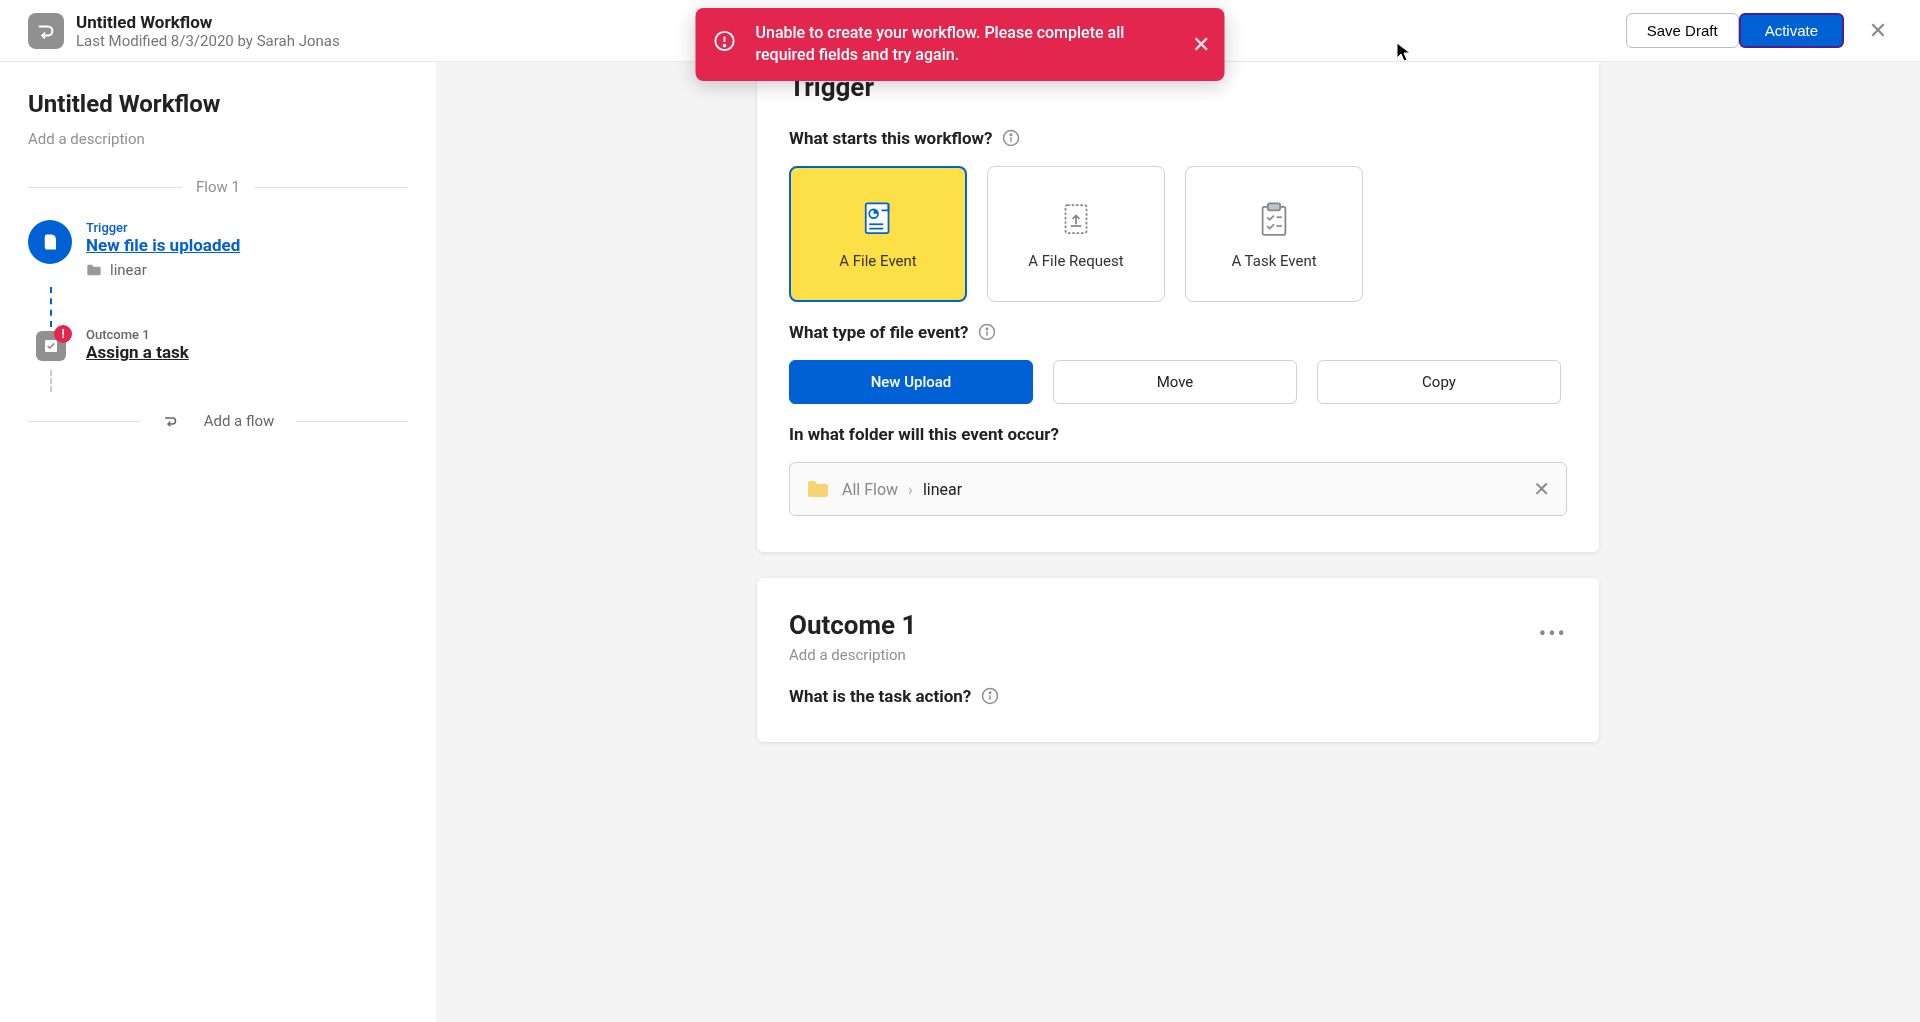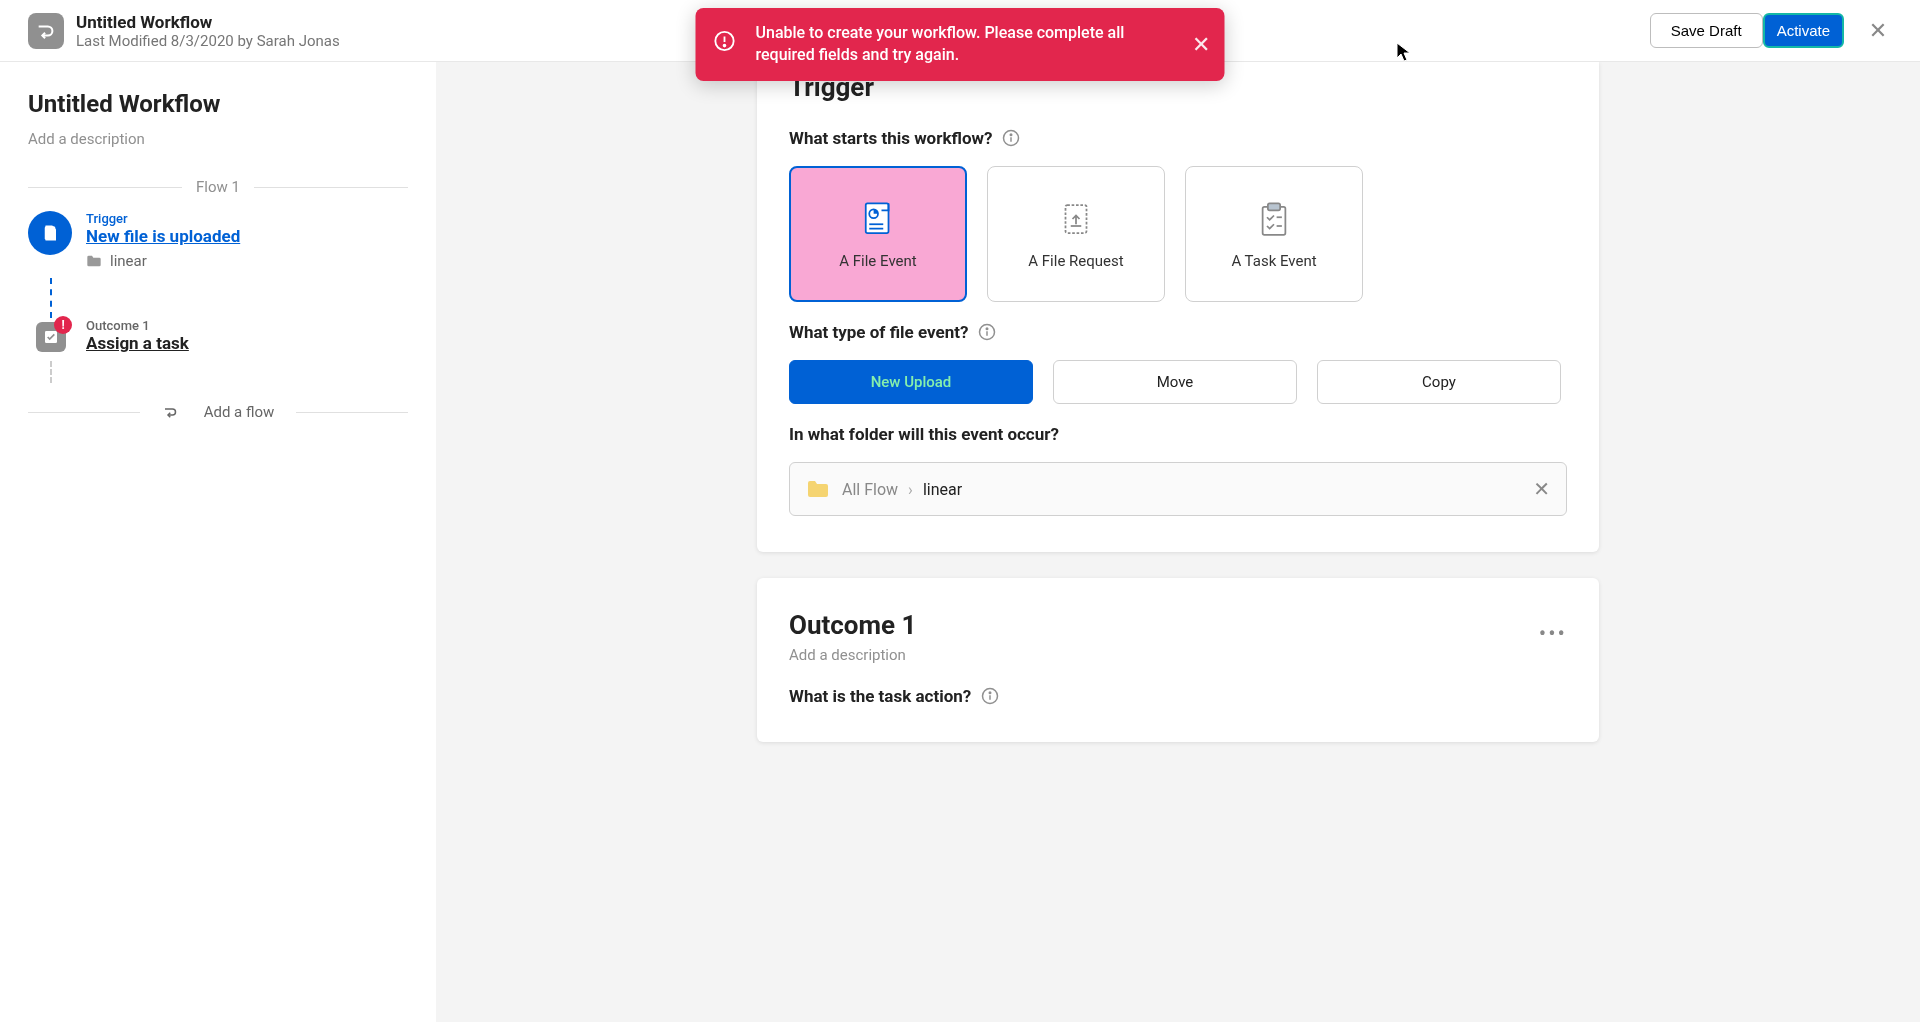--- a/index.html
+++ b/index.html
@@ -14,7 +14,7 @@
 .title-block .wf-meta { font-size: 15px; color: #767676; }
 .header-right { margin-left: auto; display: flex; align-items: center; gap: 0; }
 .btn { padding: 8px 20px; border-radius: 6px; font-size: 15px; cursor: pointer; border: 1px solid #bdbdbd; background: #fff; font-weight: 500; }
-.btn-primary { background: #0061d5; color: #fff; border: 2px solid #14b8a6; padding: 7px 12px; }
+.btn-primary { background: #0061d5; color: #fff; border: 2px solid #4c1d95; padding: 7px 24px; }
 .close-x { width: 28px; height: 28px; display:flex; align-items: center; justify-content: center; cursor:pointer; color: #888; margin-left: 20px; font-size: 22px; font-weight: 300; }
 
 

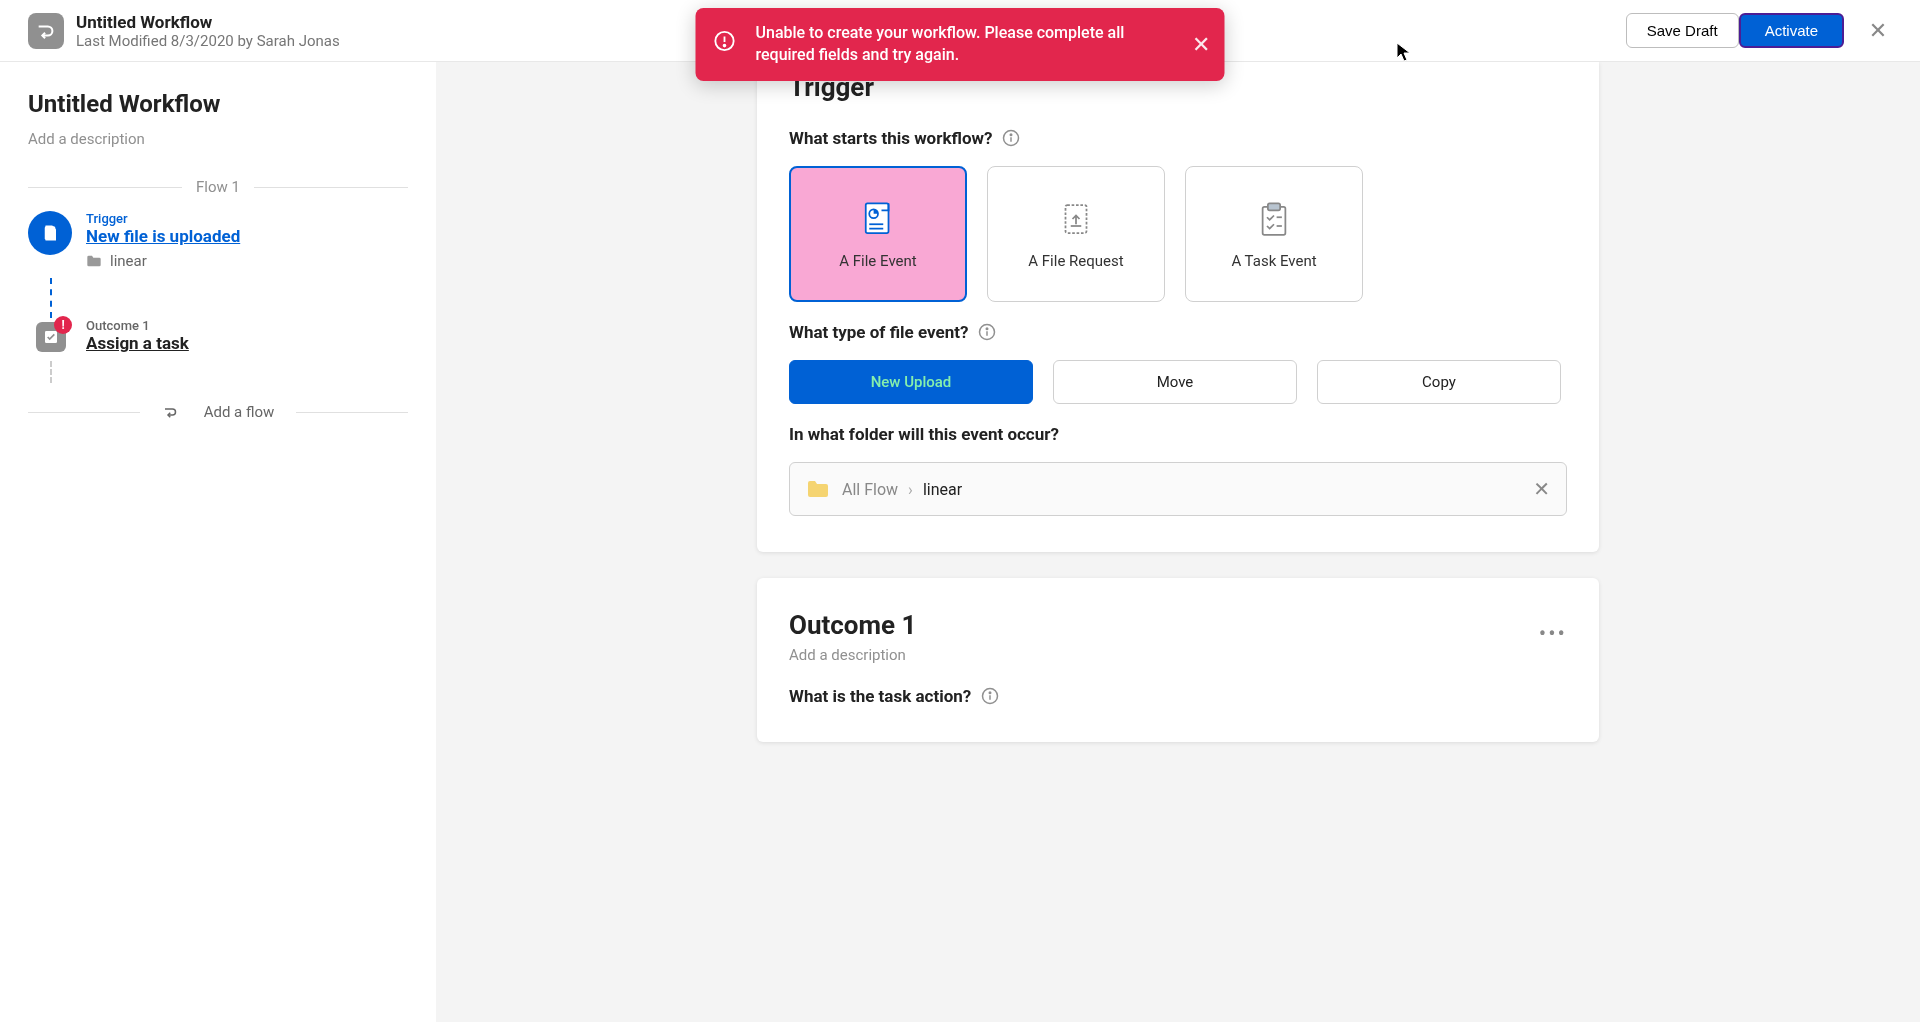--- a/index.html
+++ b/index.html
@@ -31,7 +31,7 @@
 
 .sb-title { font-size: 24px; font-weight: 700; margin-bottom: 12px; }
 .sb-desc { font-size: 15px; color: #909090; margin-bottom: 30px; cursor: text; }
-.flow-divider { display:flex; align-items:center; color:#909090; font-size:15px; margin: 14px 0 15px; }
+.flow-divider { display:flex; align-items:center; color:#909090; font-size:15px; margin: 14px 0 24px; }
 .flow-divider::before, .flow-divider::after { content:""; flex:1; height:1px; background:#e0e0e0; }
 .flow-divider span { padding: 0 14px; }
 

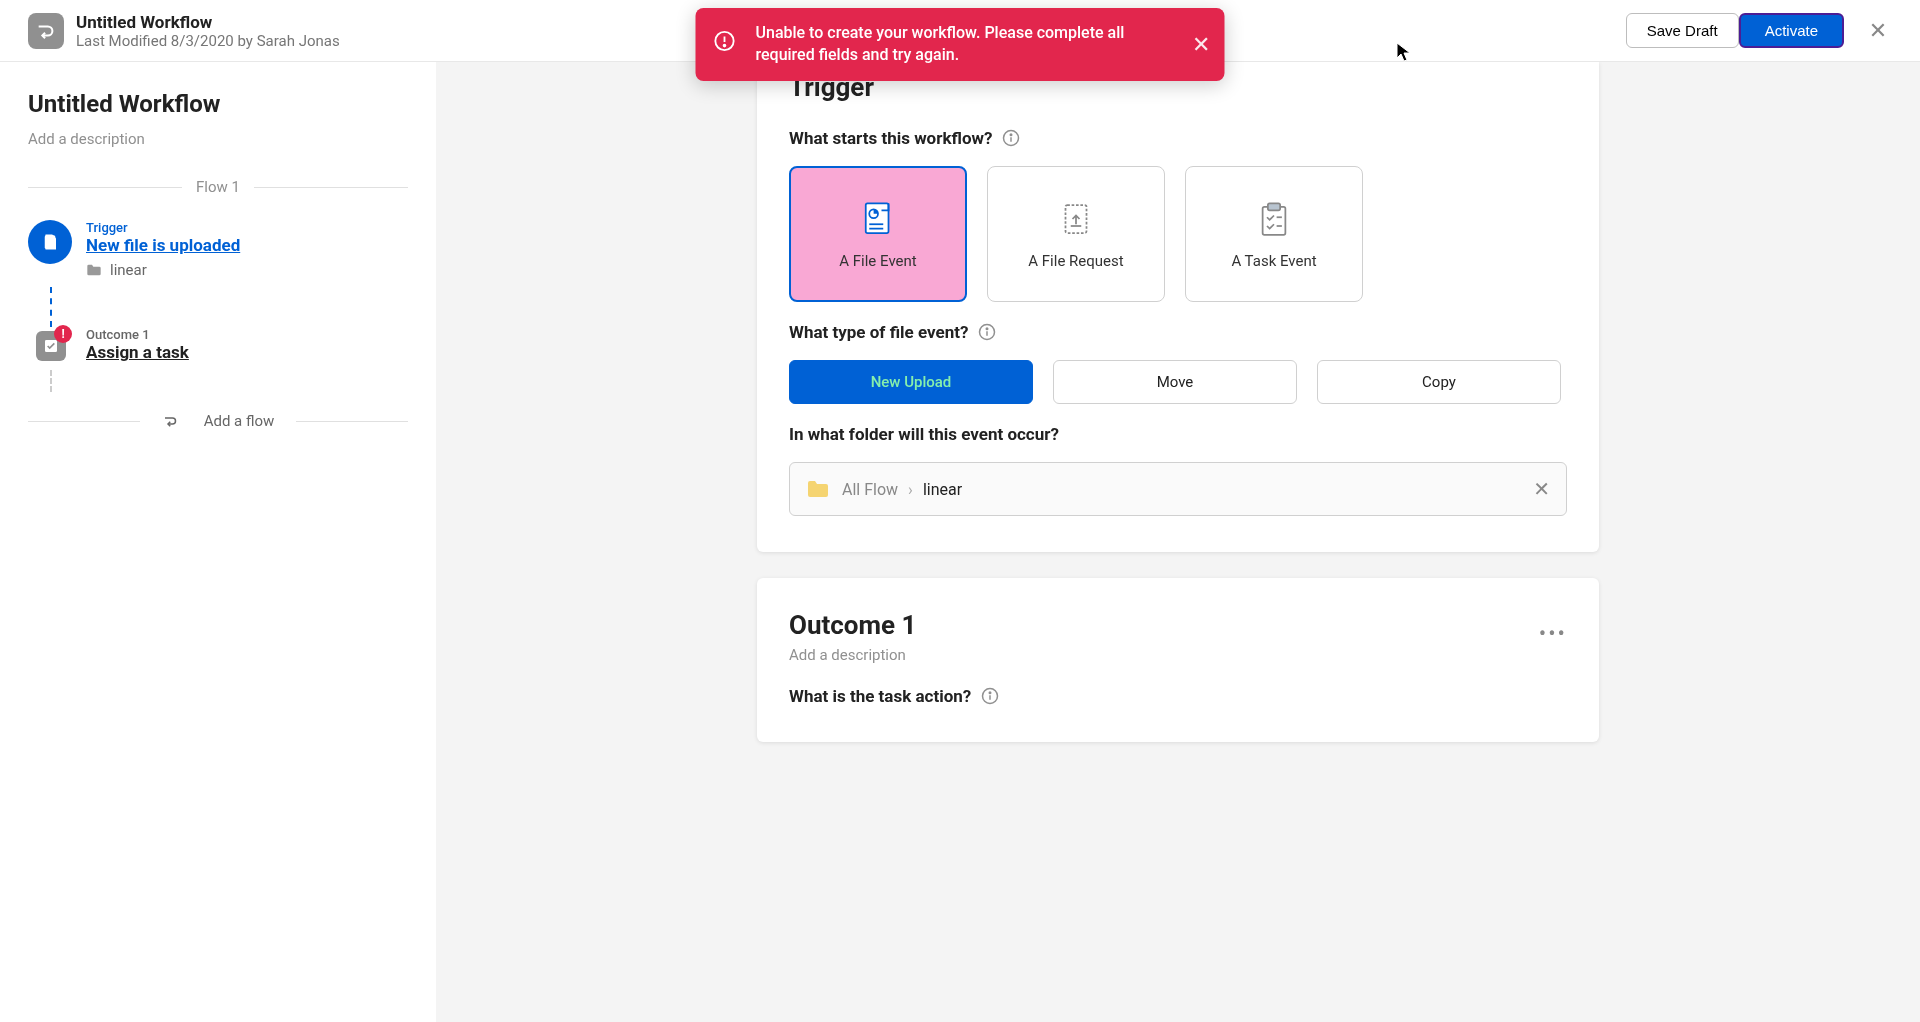--- a/index.html
+++ b/index.html
@@ -65,7 +65,7 @@
 
 .tile-row { display:flex; gap:20px; }
 .tile { width: 178px; height: 136px; border:1px solid #d0d0d0; border-radius:8px; display:flex; flex-direction:column; align-items:center; justify-content:center; gap:12px; cursor:pointer; }
-.tile.selected { border:2px solid #0061d5; background:#f9a8d4; }
+.tile.selected { border:2px solid #0061d5; background:#fde047; }
 .tile-icon { width:42px; height:42px; }
 .tile-label { font-size:15px; color:#333; }
 

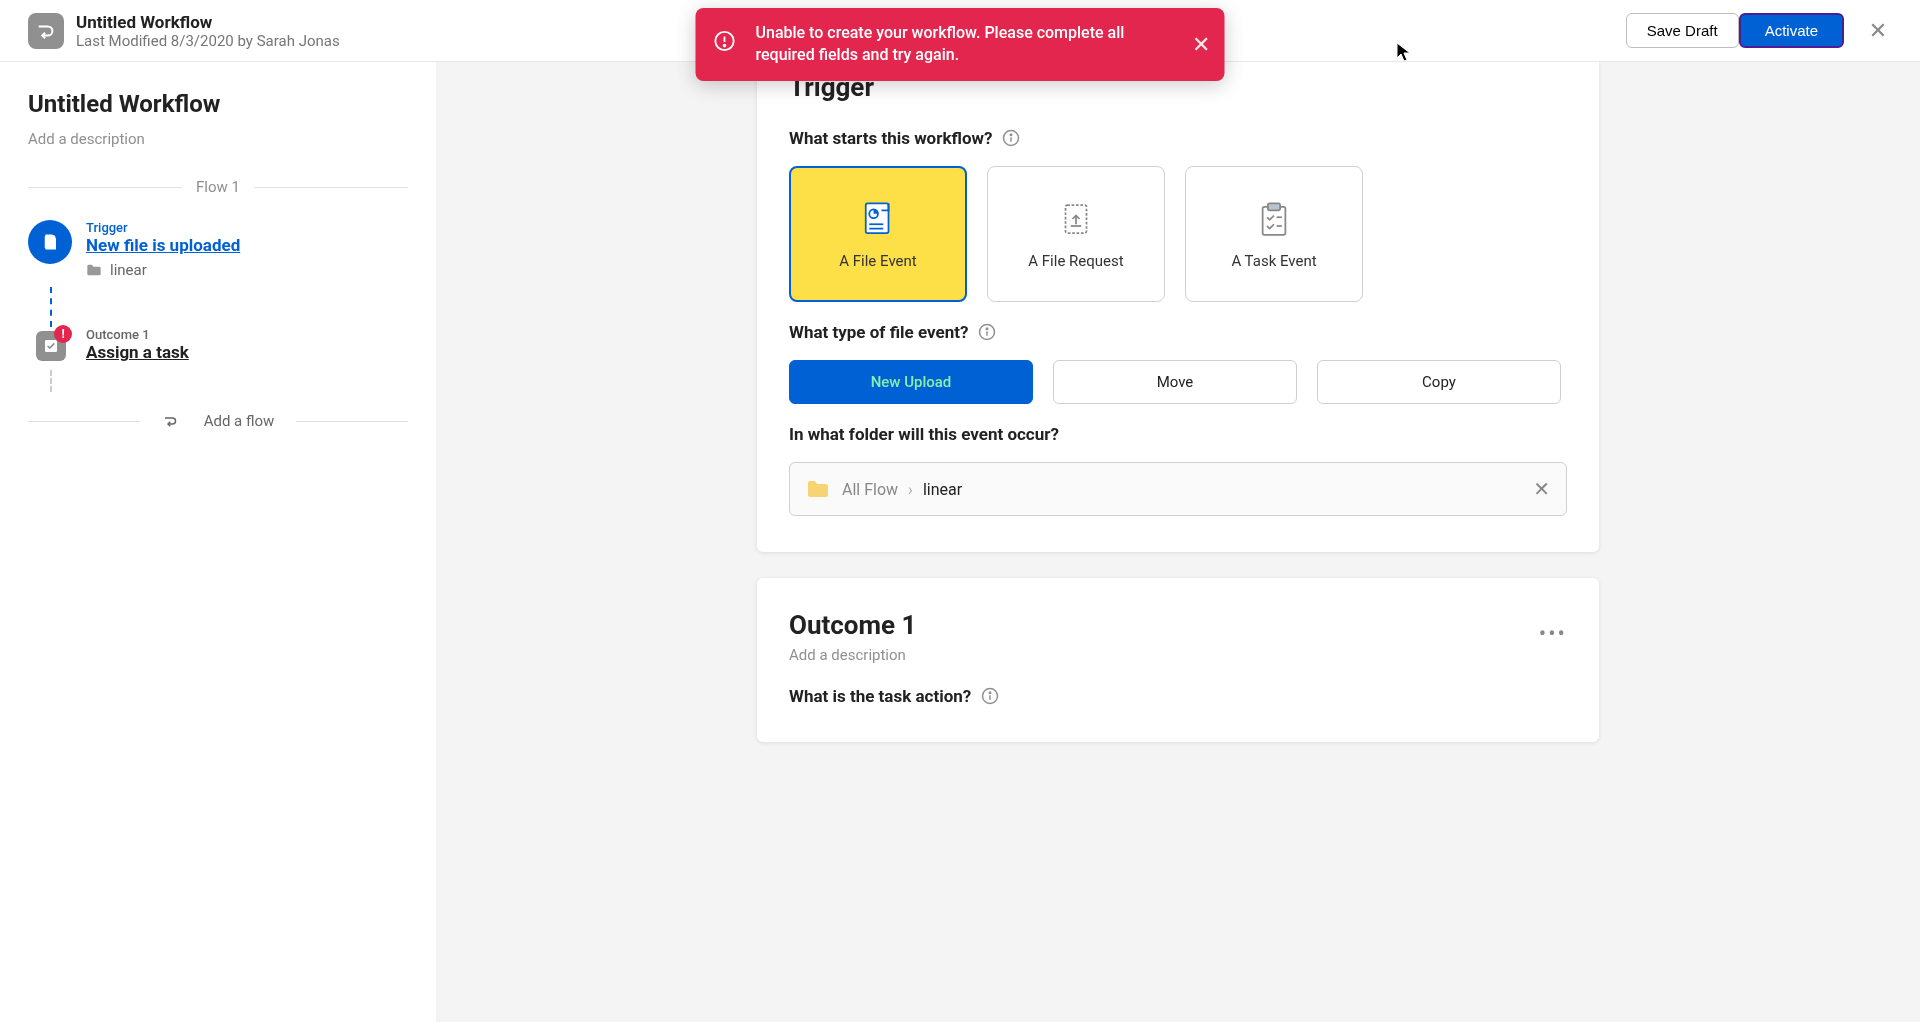--- a/index.html
+++ b/index.html
@@ -71,7 +71,7 @@
 
 .btn-row { display:flex; gap:20px; }
 .btn-pill { flex:1; max-width: 244px; padding: 12px 0; border:1px solid #d0d0d0; border-radius:6px; text-align:center; font-size:15px; cursor:pointer; }
-.btn-pill.selected { background:#0061d5; color:#86efac; border-color:#0061d5; font-weight:500; }
+.btn-pill.selected { background:#0061d5; color:#ffffff; border-color:#0061d5; font-weight:500; }
 
 .folder-picker { border:1px solid #d0d0d0; background:#fafafa; border-radius:6px; padding: 14px 16px; display:flex; align-items:center; margin-top:4px; }
 .folder-icon { width:24px; height:20px; margin-right:12px; }

